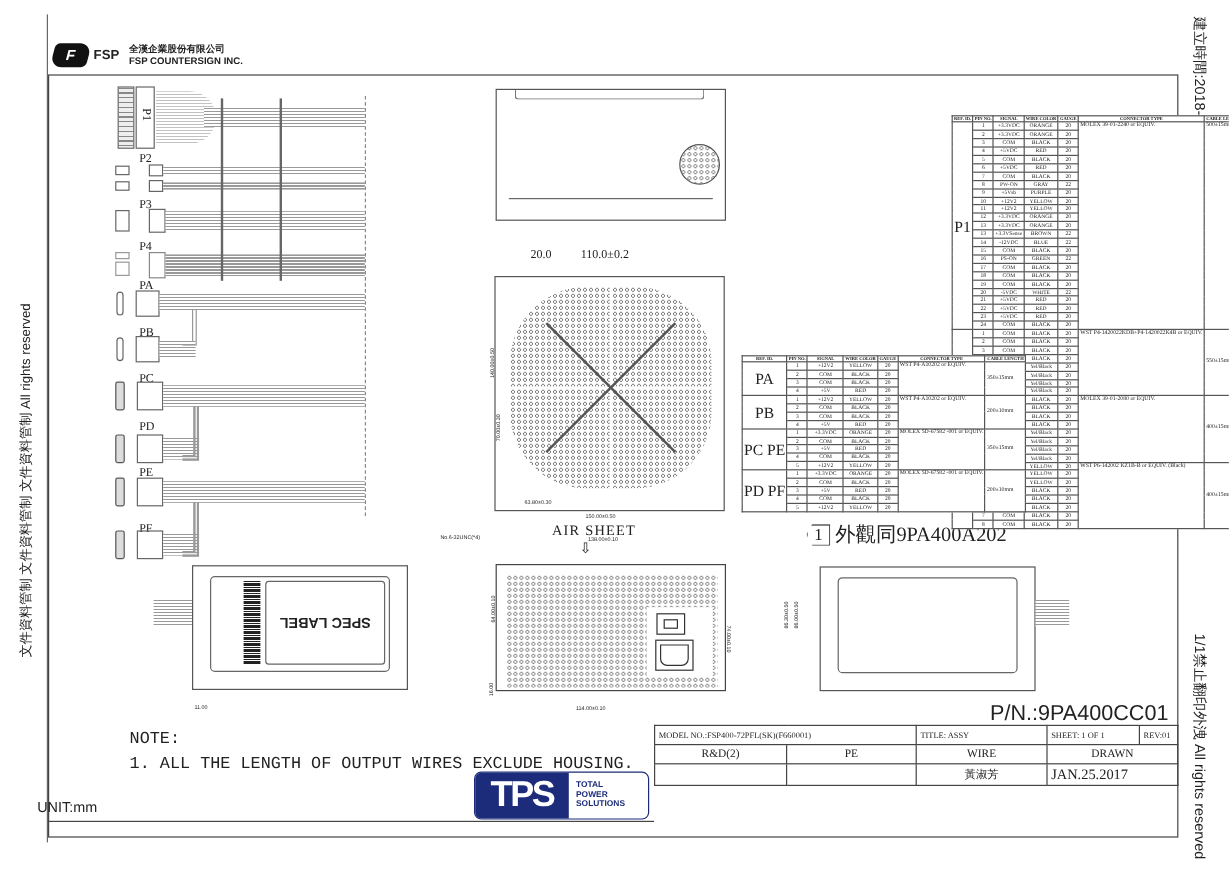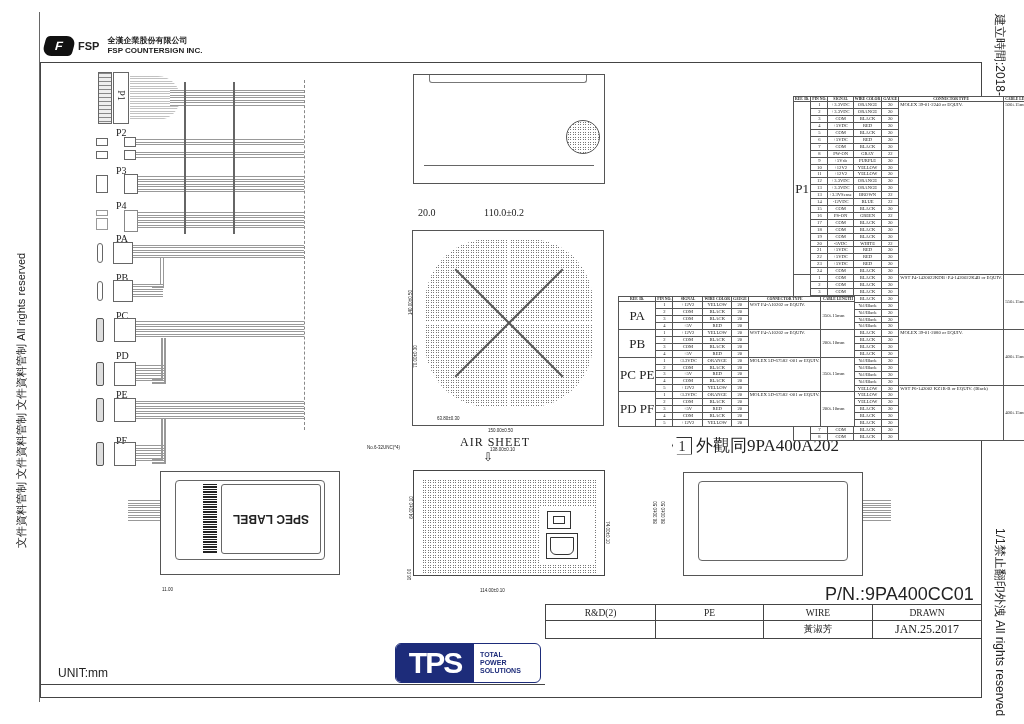--- a/index.html
+++ b/index.html
@@ -127,7 +127,7 @@
   <div class="abs" style="left:20px; top:91px; width:152px; height:2px; background:#555; transform:rotate(45deg);"></div>
   <div class="abs" style="left:20px; top:91px; width:152px; height:2px; background:#555; transform:rotate(-45deg);"></div>
 </div>
-<div class="abs serif" style="left:418px; top:207px; font-size:10px;">20.0</div>
+<div class="abs serif" style="left:442px; top:207px; font-size:10px;">20.0</div>
 <div class="abs serif" style="left:484px; top:207px; font-size:10px;">110.0±0.2</div>
 <div class="abs" style="left:398px; top:300px; font-size:4.5px; transform:rotate(-90deg);">140.00±0.50</div>
 <div class="abs" style="left:404px; top:354px; font-size:4.5px; transform:rotate(-90deg);">70.00±0.30</div>

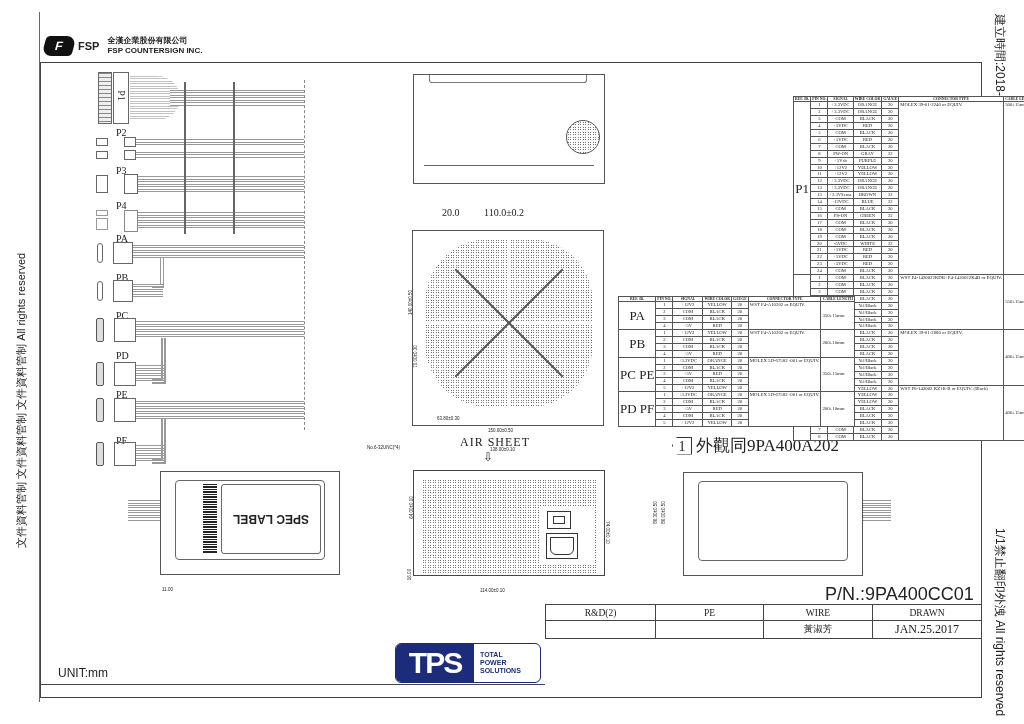--- a/index.html
+++ b/index.html
@@ -639,6 +639,7 @@
 </div>
 
 <div class="note">
+  <div>NOTE:</div>
 </div>
 
 <div class="abs" style="left:58px; top:666px; font-size:12px;">UNIT:mm</div>

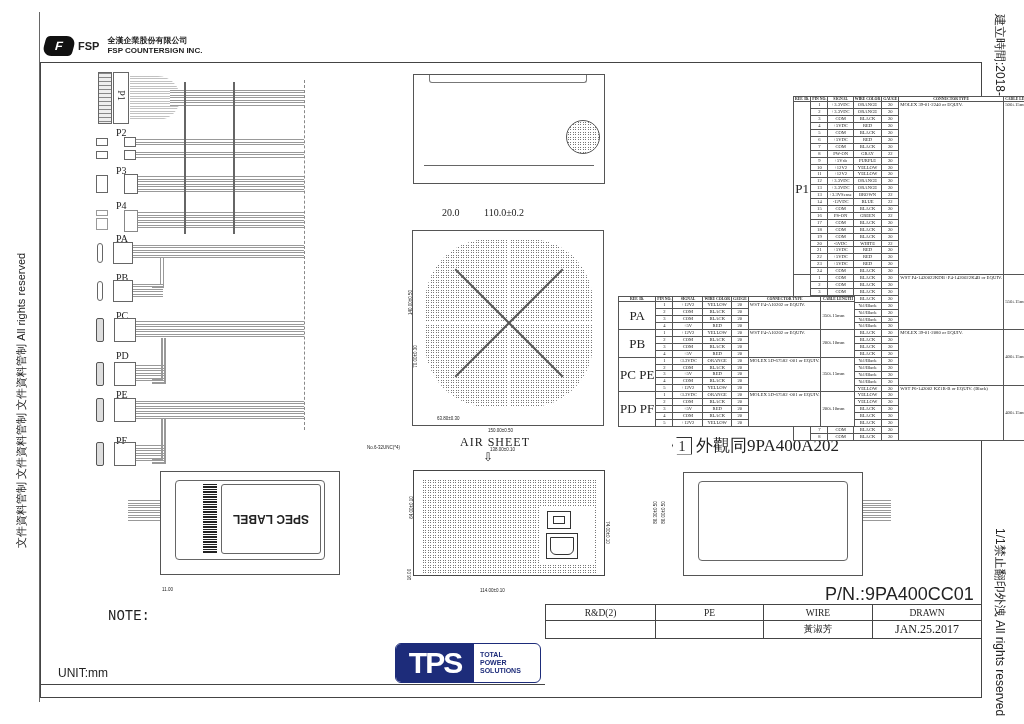--- a/index.html
+++ b/index.html
@@ -656,6 +656,12 @@
 
 <table class="title-block">
   <tbody>
+      <tr>
+    <td colspan="2">MODEL NO.:FSP400-72PFL(SK)(F660001)</td>
+    <td>TITLE: ASSY</td>
+    <td style="border-right:none;">SHEET: 1 OF 1</td>
+    <td style="width:32px;">REV:01</td>
+  </tr>
   <tr>
     <td class="c" style="width:110px;">R&amp;D(2)</td>
     <td class="c" style="width:108px;">PE</td>

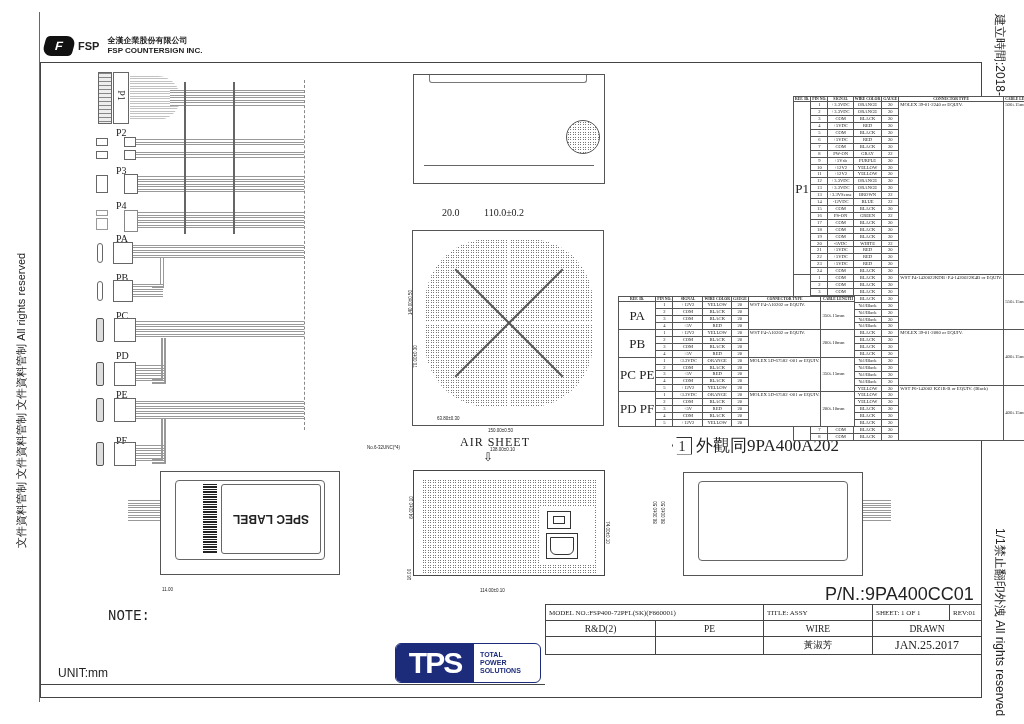--- a/index.html
+++ b/index.html
@@ -640,6 +640,7 @@
 
 <div class="note">
   <div>NOTE:</div>
+  <div>1. ALL THE LENGTH OF OUTPUT WIRES EXCLUDE HOUSING.</div>
 </div>
 
 <div class="abs" style="left:58px; top:666px; font-size:12px;">UNIT:mm</div>

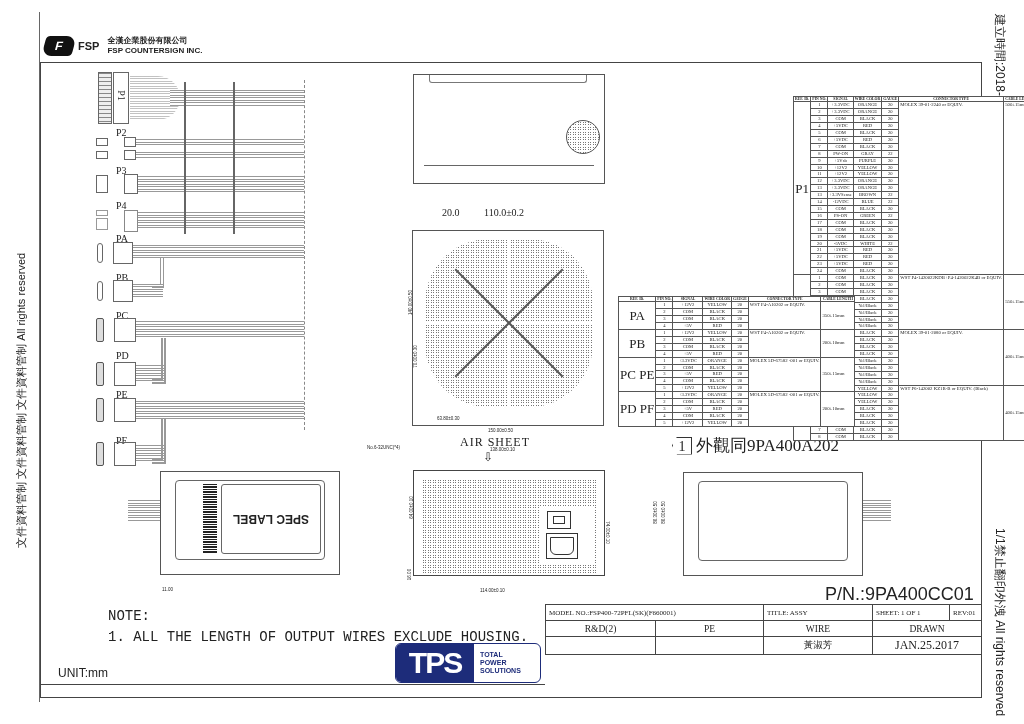--- a/index.html
+++ b/index.html
@@ -22,7 +22,7 @@
   .title-block { position: absolute; left: 545px; top: 604px; width: 437px; border-collapse: collapse; font-family: "Liberation Serif", serif; }
   .title-block td { border: 1px solid #444; font-size: 7px; padding: 1px 3px; height: 16px; }
   .title-block td.c { text-align: center; font-size: 9.5px; }
-  .title-block td.big { font-size: 12px; text-align: center; }
+  .title-block td.big { font-size: 12px; }
   .tps { position: absolute; left: 395px; top: 643px; width: 146px; height: 40px; border: 1.5px solid #1d2c7a; border-radius: 6px; display: flex; align-items: center; }
   .tps-mark { background: #1d2c7a; color: #fff; font-weight: 900; font-size: 30px; letter-spacing: -2px; height: 100%; width: 78px; display: flex; align-items: center; justify-content: center; border-radius: 5px 0 0 5px; font-family: "Liberation Sans", sans-serif; }
   .tps-text { font-size: 7px; font-weight: bold; color: #1d2c7a; line-height: 8px; margin-left: 6px; }

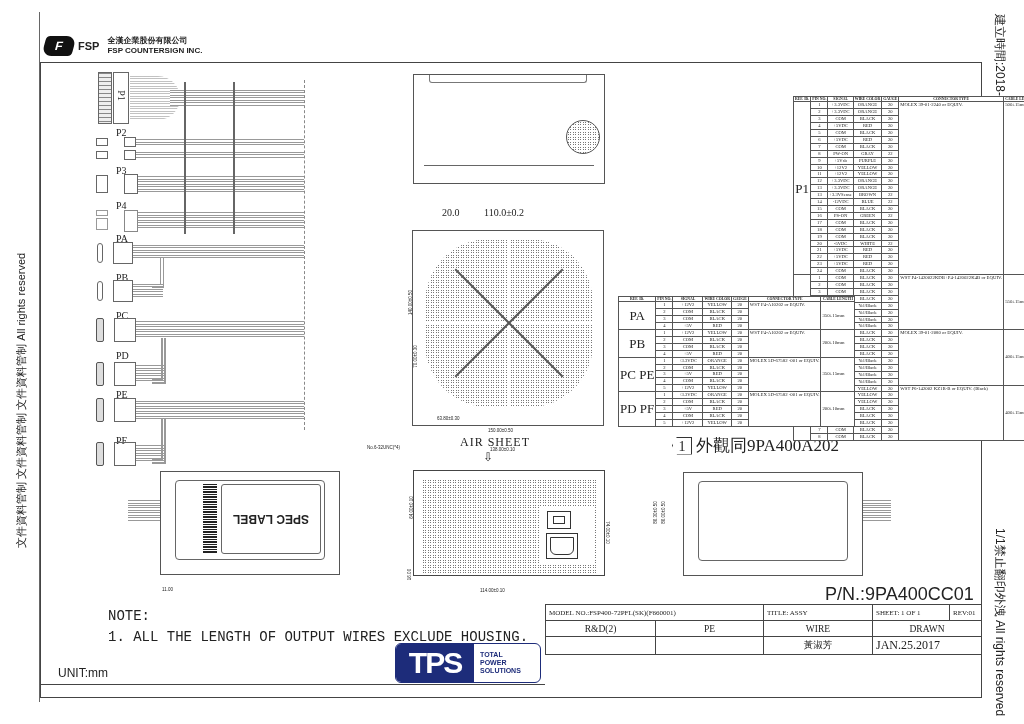--- a/index.html
+++ b/index.html
@@ -643,7 +643,7 @@
   <div>1. ALL THE LENGTH OF OUTPUT WIRES EXCLUDE HOUSING.</div>
 </div>
 
-<div class="abs" style="left:58px; top:666px; font-size:12px;">UNIT:mm</div>
+<div class="abs" style="left:31px; top:666px; font-size:12px;">UNIT:mm</div>
 <div class="abs" style="left:40px; top:684px; width:505px; height:0; border-top:1.5px solid #444;"></div>
 
 <div class="tps">

